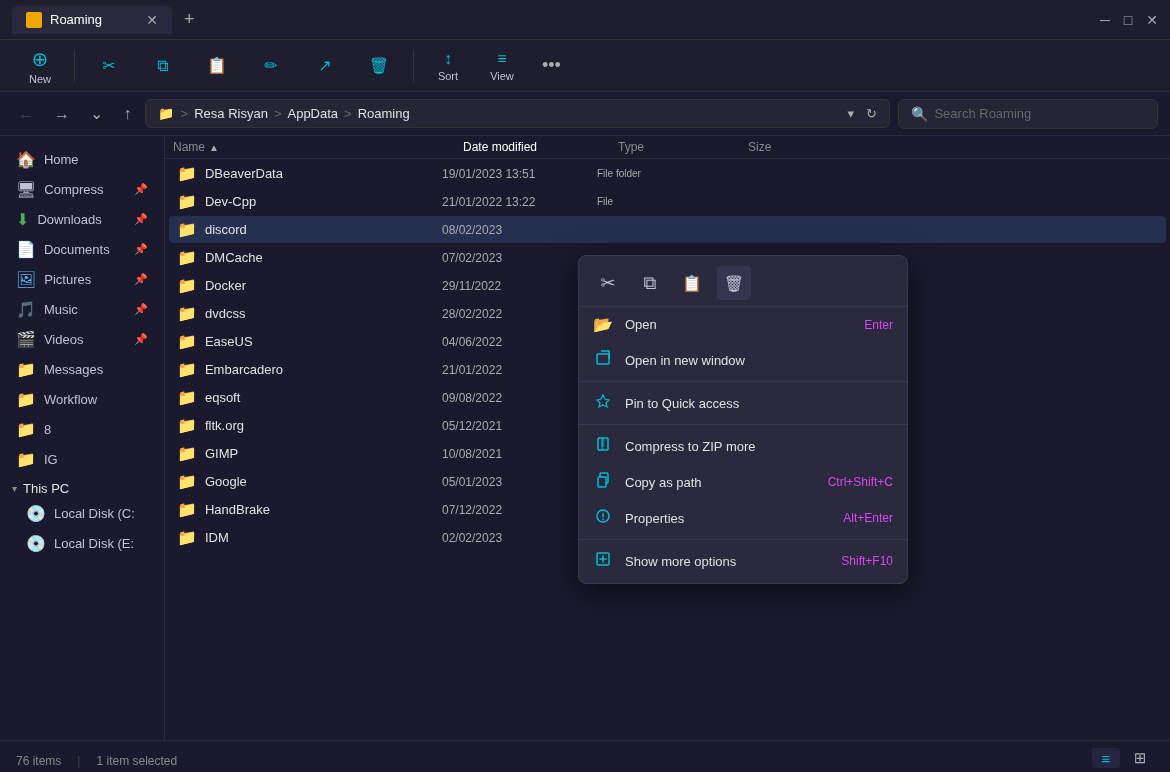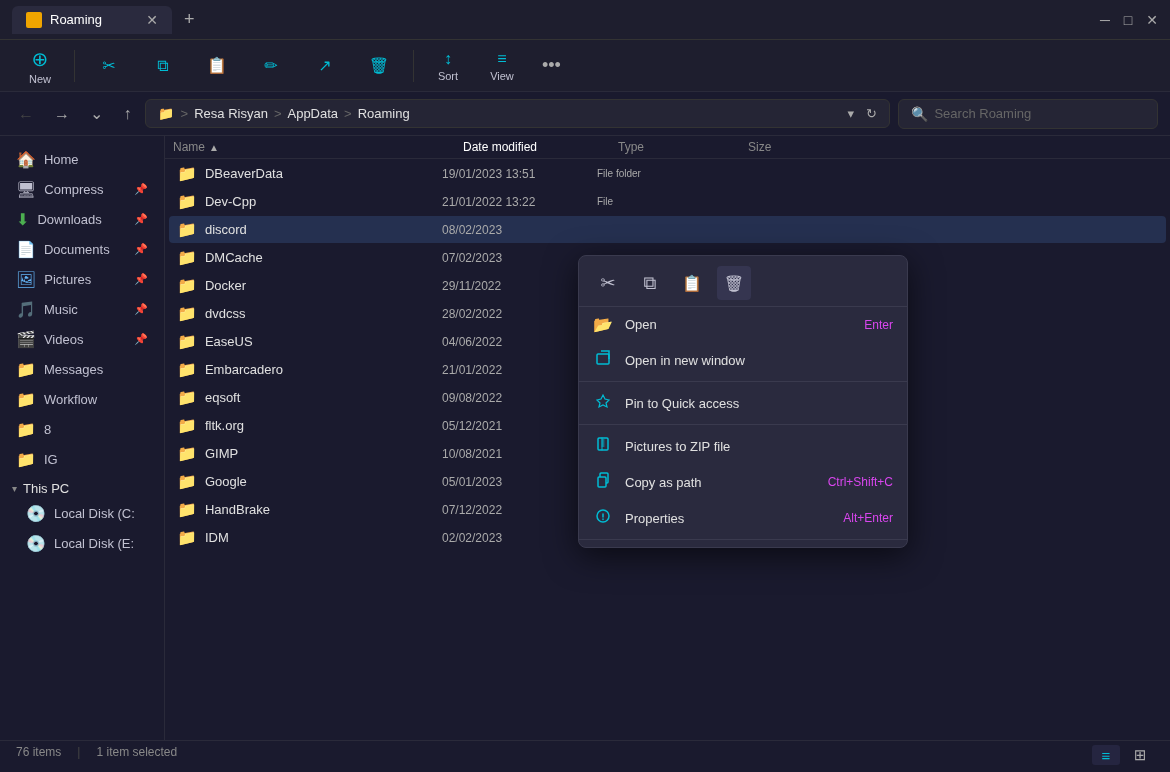--- a/index.html
+++ b/index.html
@@ -679,7 +679,7 @@
         <path d="M7 2V14M7 4H9M7 6H9M7 8H9M7 10H9" stroke="#00bcd4" stroke-width="1" stroke-linecap="round"></path>
       </svg>
     </span>
-    <span>Pictures to ZIP file</span>
+    <span>Compress to ZIP more</span>
   </div>
 
   <div class="ctx-item">

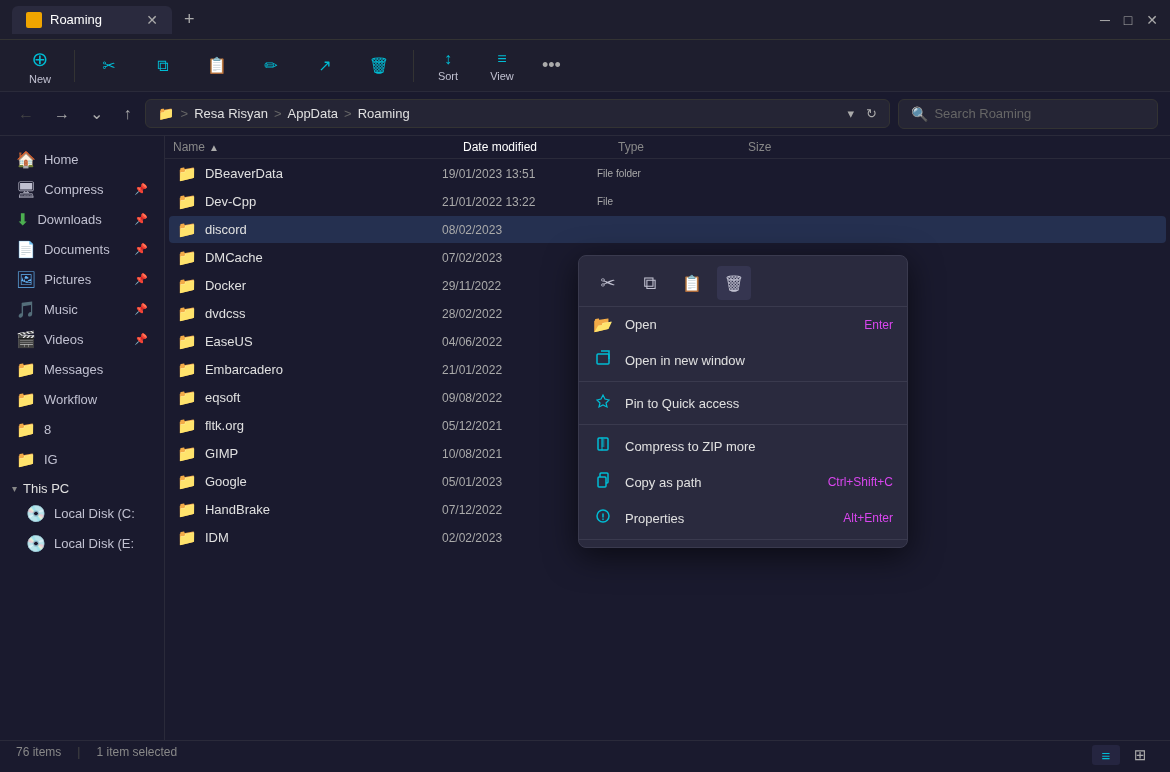--- a/index.html
+++ b/index.html
@@ -707,6 +707,16 @@
   <div class="ctx-sep"></div>
 
 
+  <div class="ctx-item">
+    <span class="ctx-icon">
+      <svg width="16" height="16" viewBox="0 0 16 16" fill="none">
+        <rect x="2" y="2" width="12" height="12" rx="1" stroke="#00bcd4" stroke-width="1.5" fill="none"></rect>
+        <path d="M5 8H11M8 5V11" stroke="#00bcd4" stroke-width="1.5" stroke-linecap="round"></path>
+      </svg>
+    </span>
+    <span>Show more options</span>
+    <span class="ctx-shortcut">Shift+F10</span>
+  </div>
 </div>
 
 <div class="status-bar">

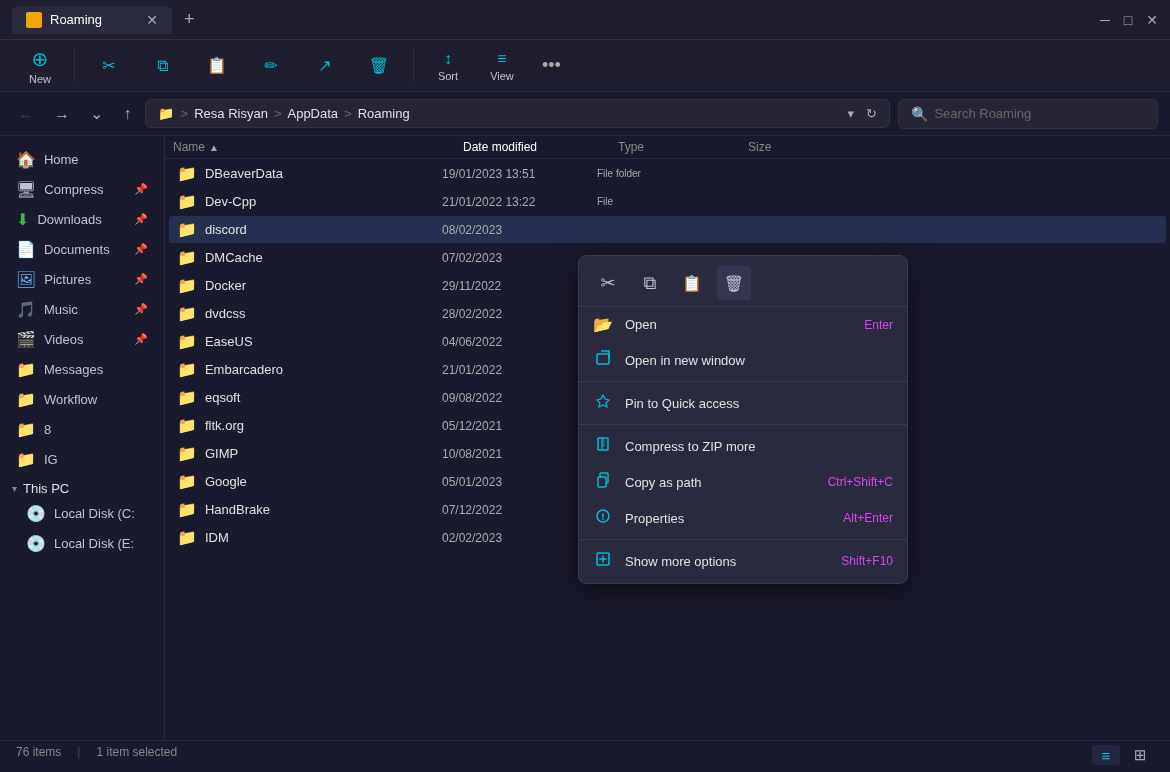--- a/index.html
+++ b/index.html
@@ -298,7 +298,7 @@
       background: #1a1a2e;
       border-top: 1px solid #2a2a3a;
       display: flex;
-      align-items: flex-start;
+      align-items: flex-end;
       padding: 4px 16px;
       gap: 16px;
       color: #888;

